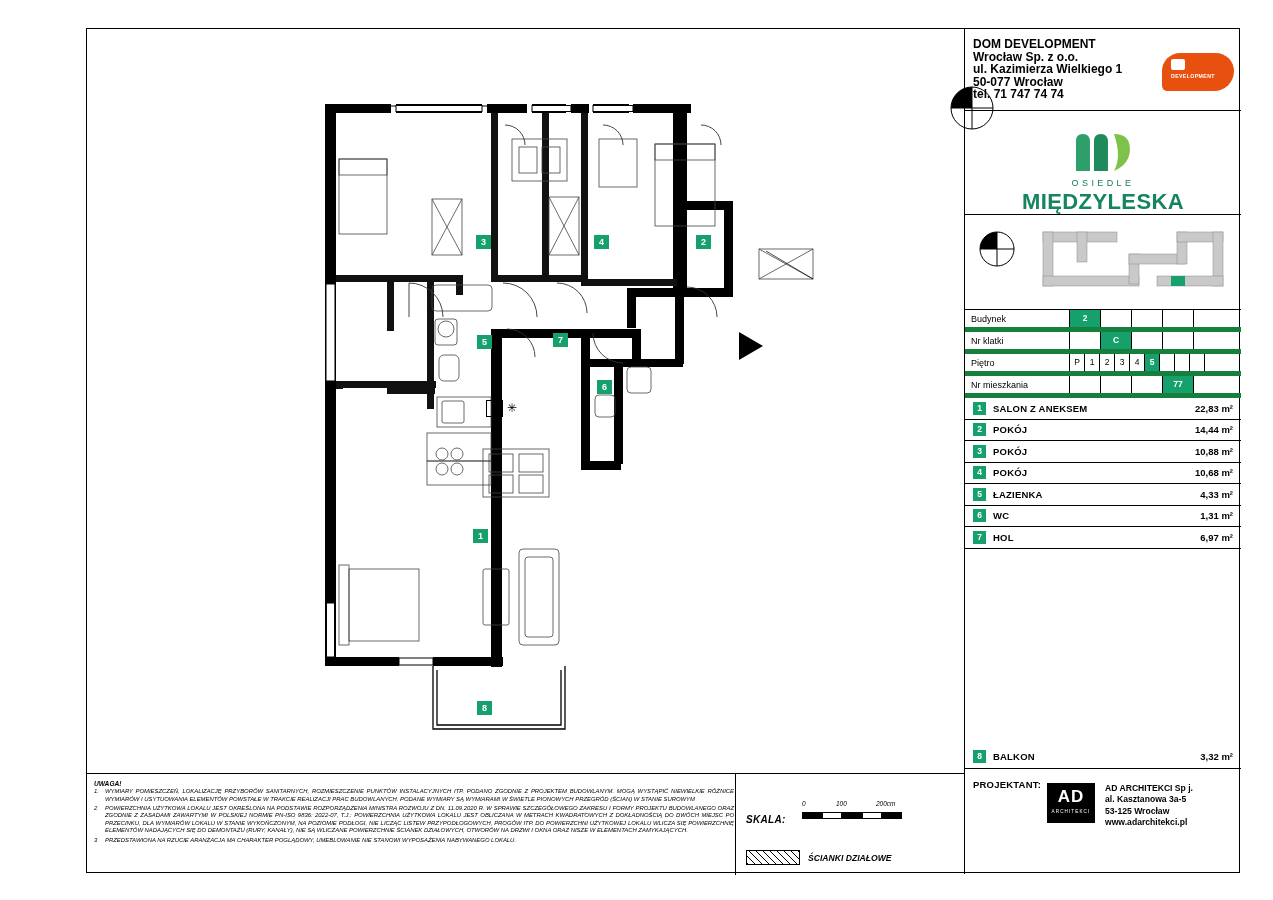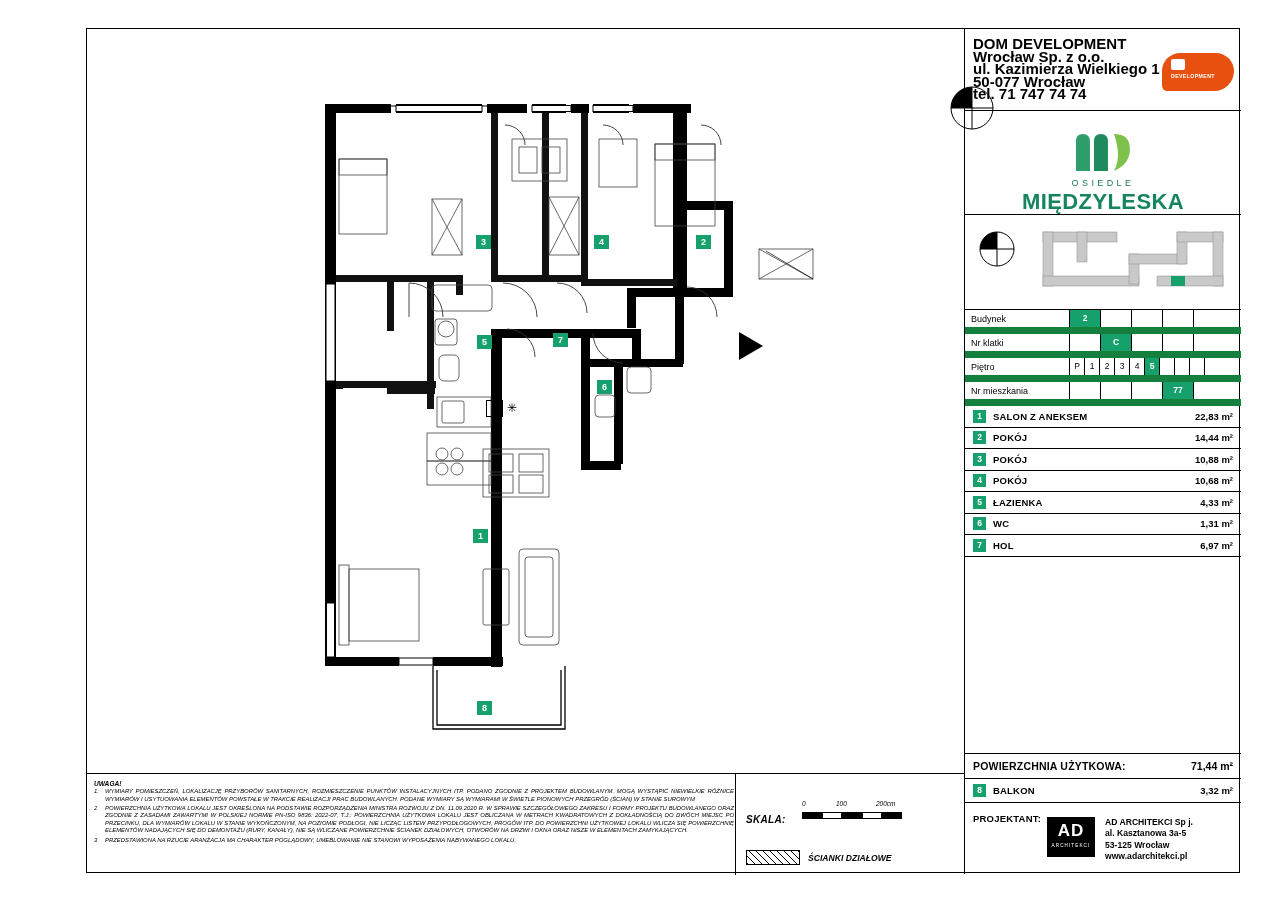--- a/index.html
+++ b/index.html
@@ -31,7 +31,7 @@
     padding:9px 8px 0 8px;
   }
   .dev-block .dev-text {
-    font-size:15px; font-weight:bold; line-height:12.6px;
+    font-size:12px; font-weight:bold; line-height:12.6px;
   }
   .dom-logo {
     position:absolute; right:7px; top:24px;

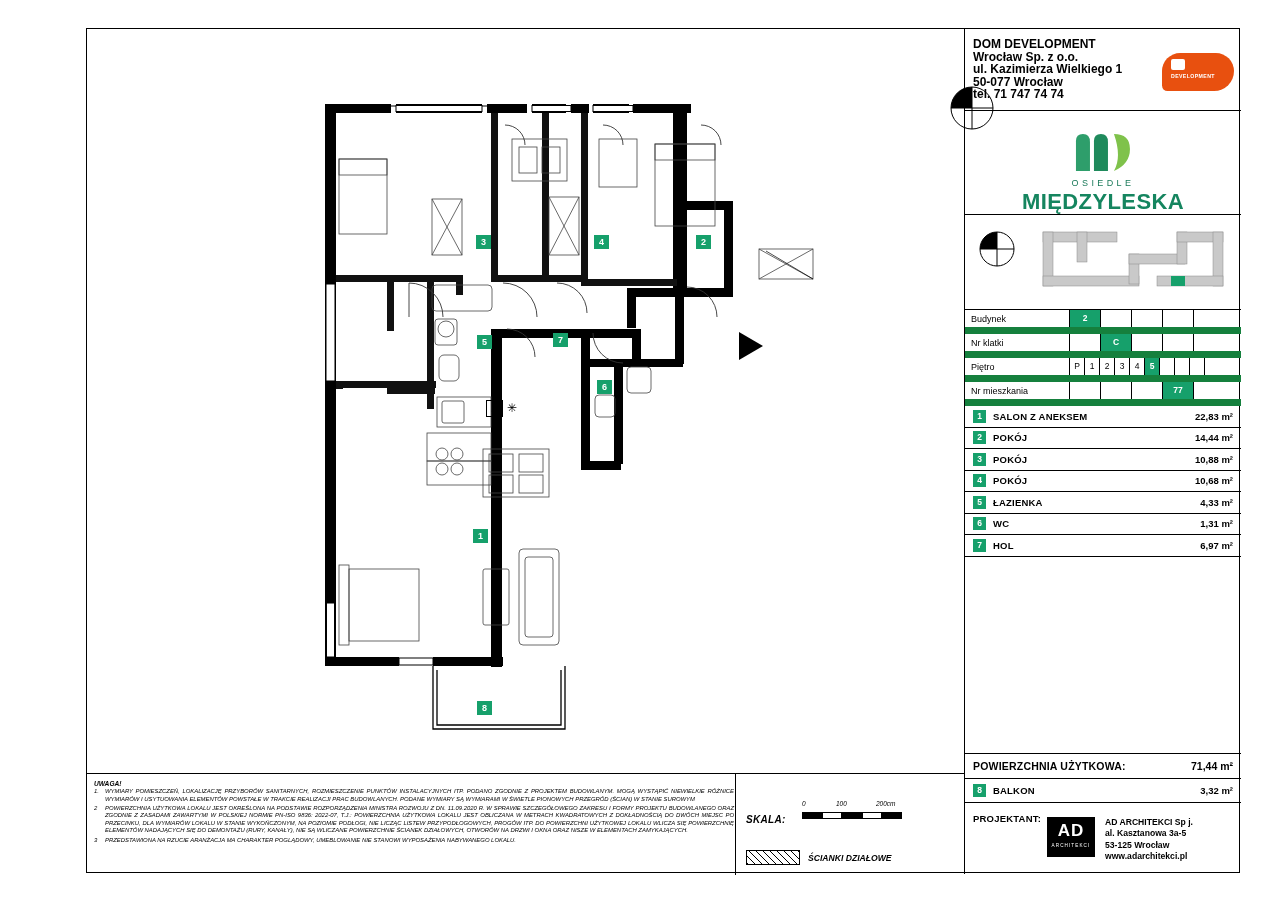--- a/index.html
+++ b/index.html
@@ -81,7 +81,7 @@
   
   .info-table { width:100%; border-collapse:collapse; }
   .info-table td {
-    border-bottom:7px solid #15803d;
+    border-bottom:5px solid #15803d;
     font-size:9px; height:18px; padding:0 6px;
   }
   .info-table td.lbl { width:104px; }

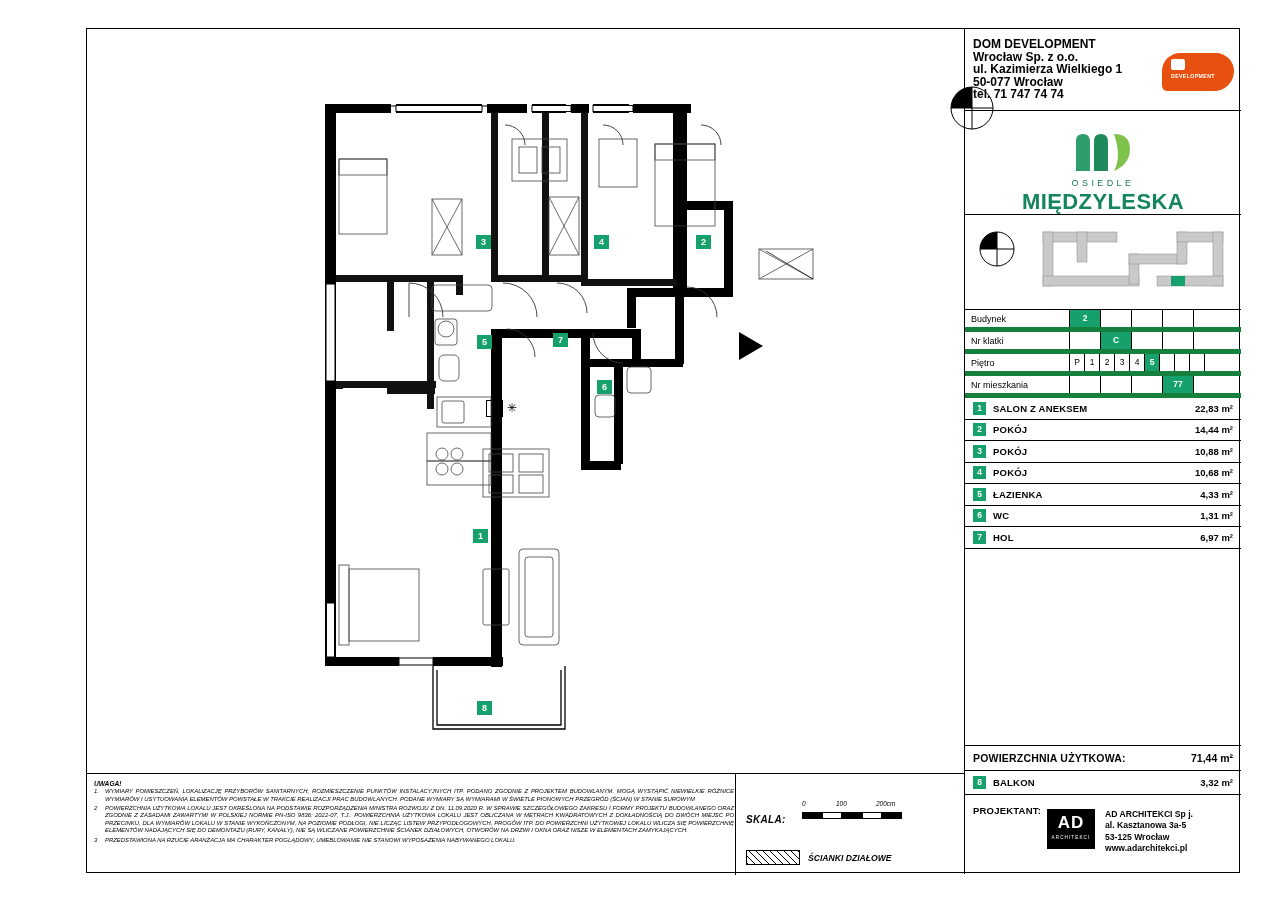--- a/index.html
+++ b/index.html
@@ -546,10 +546,6 @@
 
     <div class="spacer-fill"></div>
 
-    <div class="total-row">
-      <div class="t-l">POWIERZCHNIA UŻYTKOWA:</div>
-      <div>71,44 m²</div>
-    </div>
 
     <div class="balkon-row">
       <div class="rnum">8</div>

